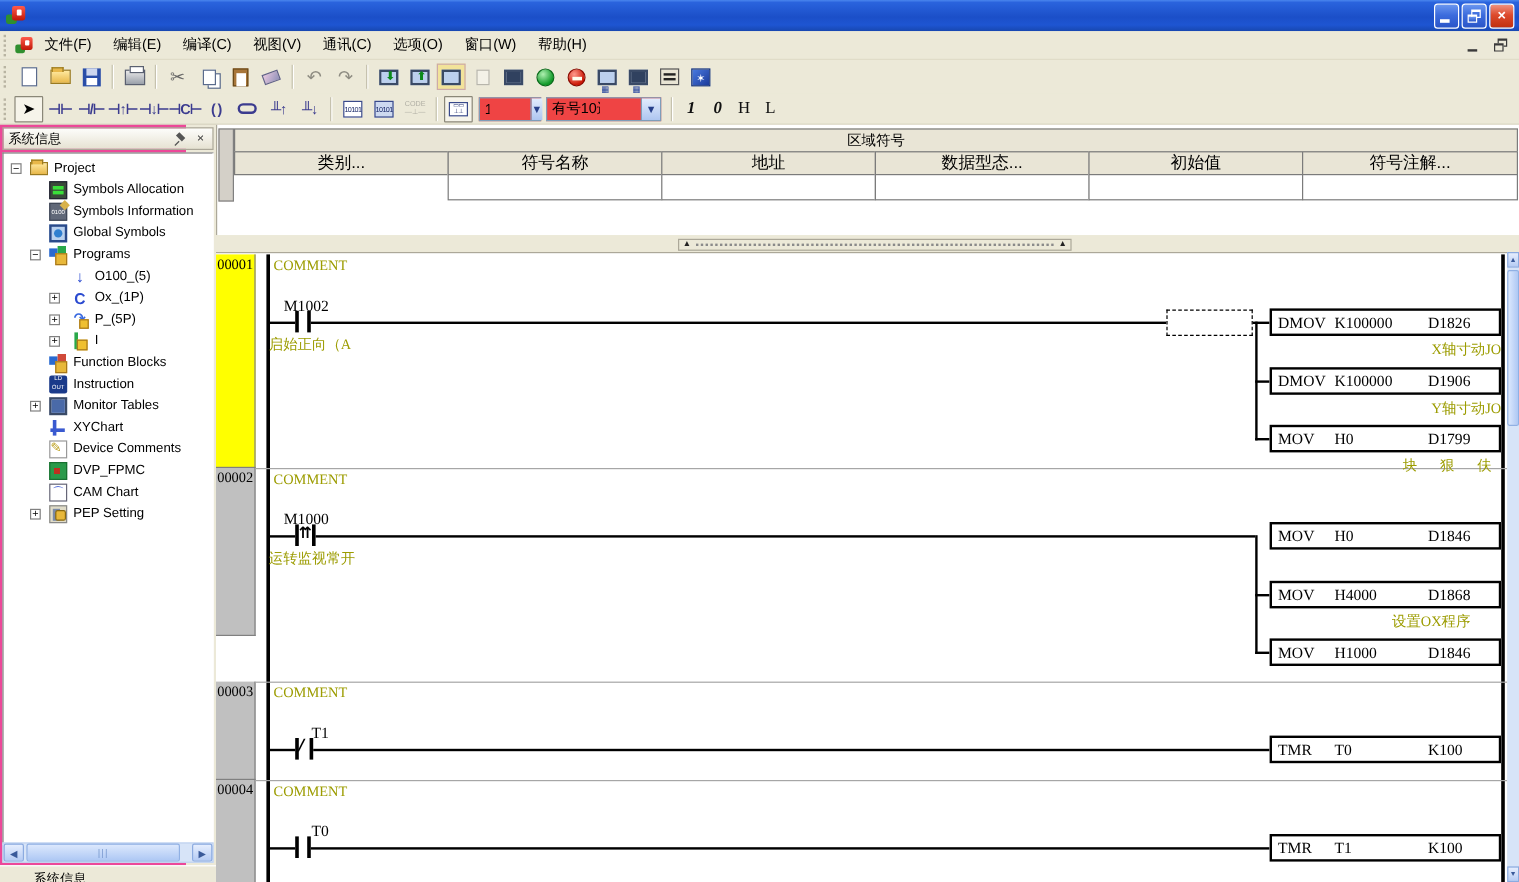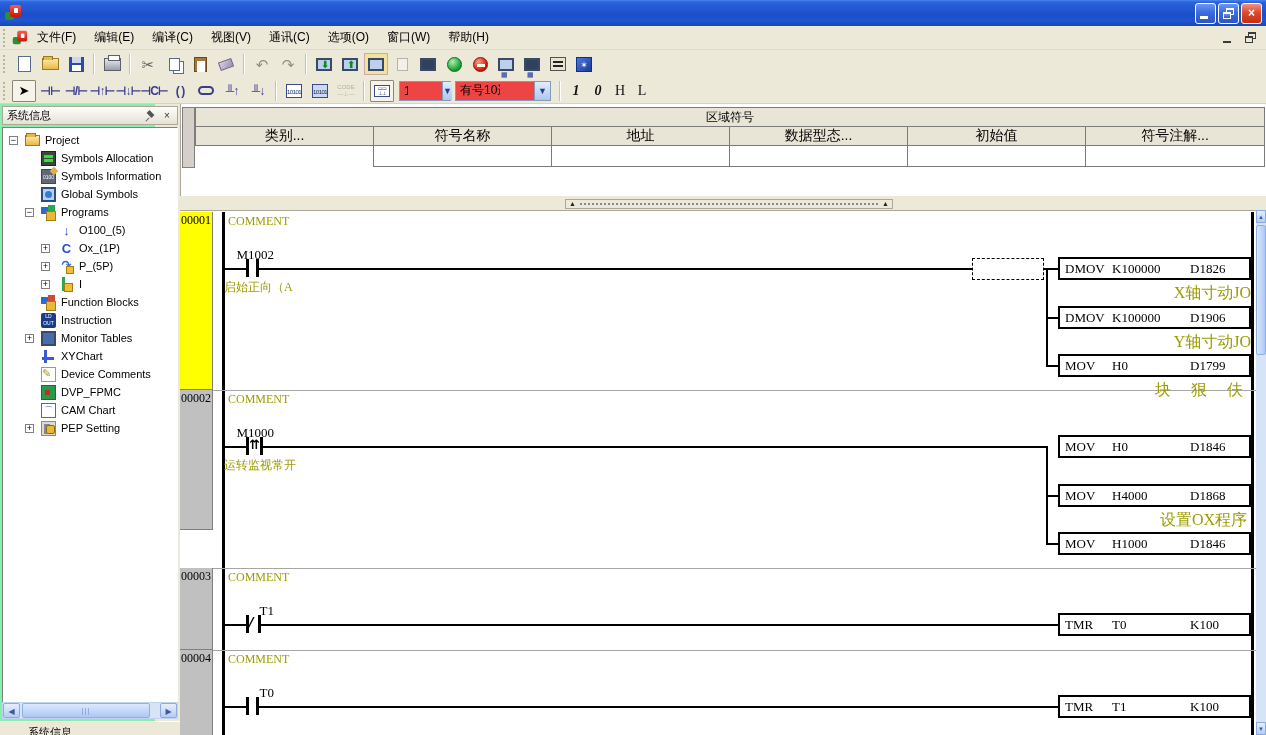--- a/index.html
+++ b/index.html
@@ -74,7 +74,7 @@
   .statebtn.it { font-style:italic; font-weight:bold; }
 
   
-  .sidebar { left:0; top:104px; width:155px; height:631px; background:#86efac; }
+  .sidebar { left:0; top:104px; width:155px; height:631px; background:#ec4899; }
   .sb-header { position:absolute; left:2px; top:2px; width:176px; height:19px; border:1px solid #aca899;
     background:linear-gradient(180deg,#fdfdfb,#e6e2d2); display:flex; align-items:center; font-size:11px; padding:0 4px; }
   .pin-ic { margin-left:auto; width:12px; height:12px; position:relative; }

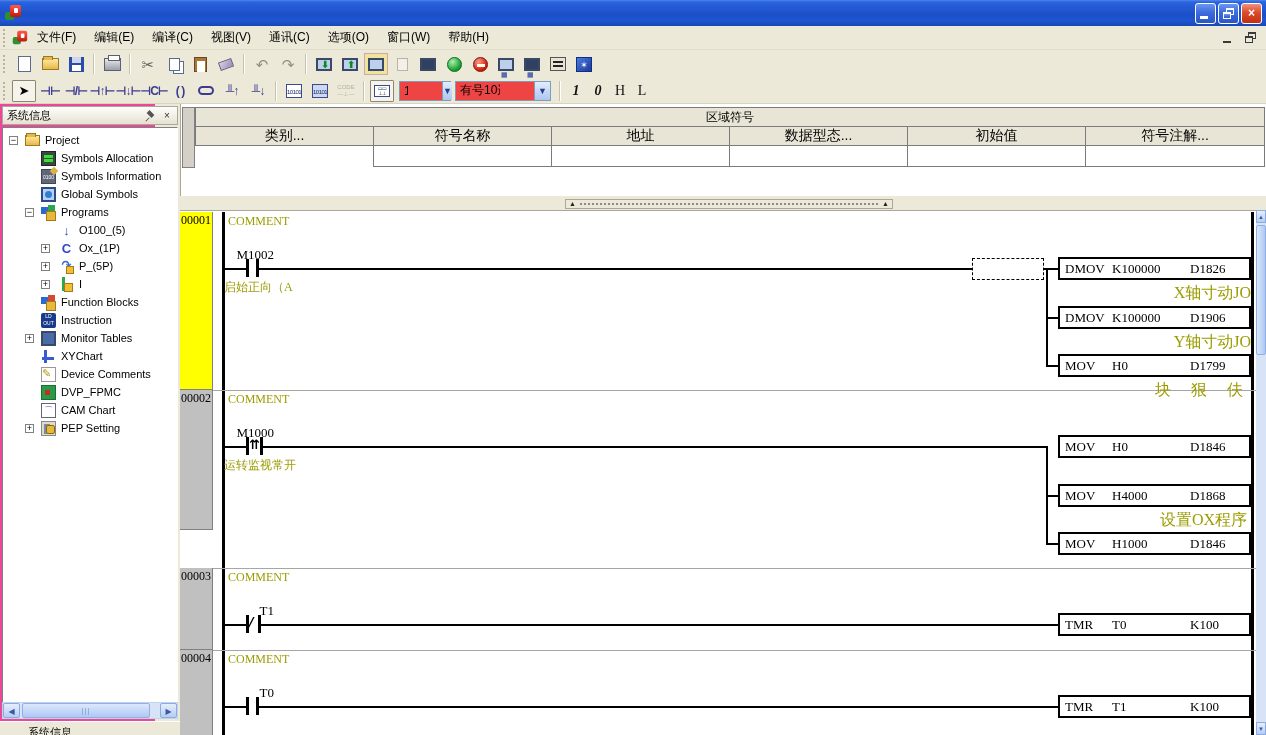--- a/index.html
+++ b/index.html
@@ -161,7 +161,7 @@
   .opbox .op { width:52px; padding-left:5px; }
   .opbox .s1 { width:78px; }
   .opbox .s2 { flex:1; }
-  .boxnote { position:absolute; font-size:16px; text-align:right; white-space:nowrap; overflow:hidden; }
+  .boxnote { position:absolute; font-size:12px; text-align:right; white-space:nowrap; overflow:hidden; }
   .rsep { position:absolute; left:33px; width:1043px; height:1px; background:#a6a6a6; }
   .marquee { position:absolute; left:792px; width:72px; height:22px; border:1px dashed #000; background:#fff; }
   .vscroll { left:1256px; top:210px; width:10px; height:525px; background:#d7e4f8; }

